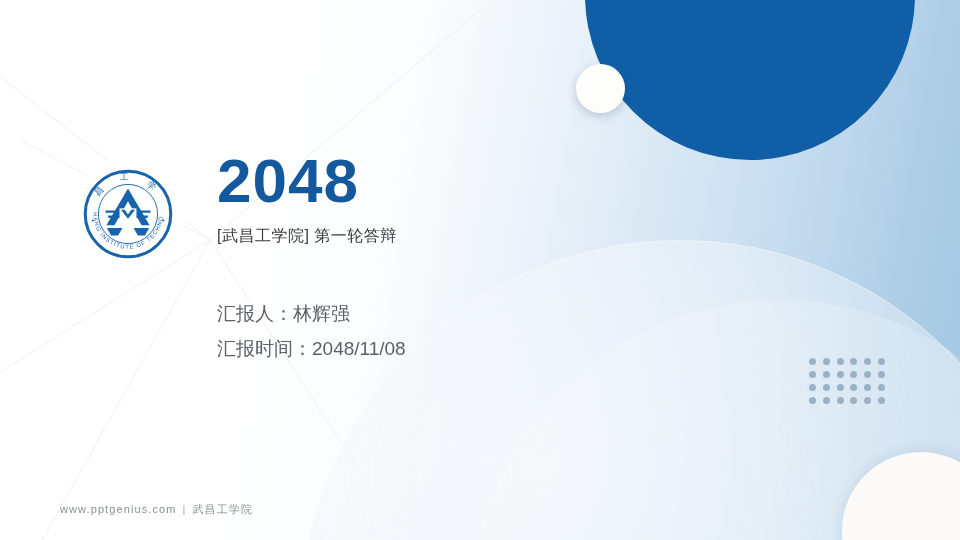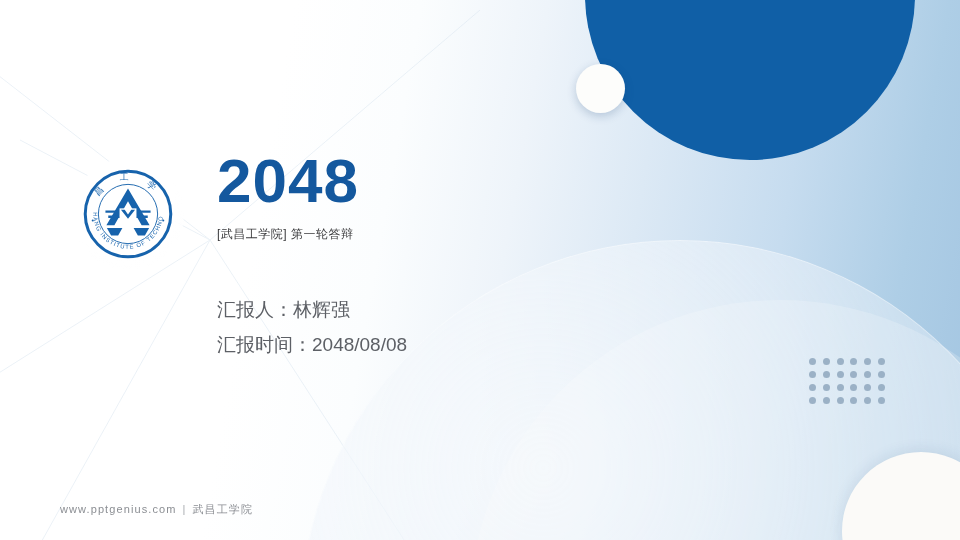--- a/index.html
+++ b/index.html
@@ -134,7 +134,7 @@
 
   .subline {
     margin: 14px 0 0 2px;
-    font-size: 12px;
+    font-size: 16px;
     color: #3a3a3c;
     letter-spacing: .5px;
   }

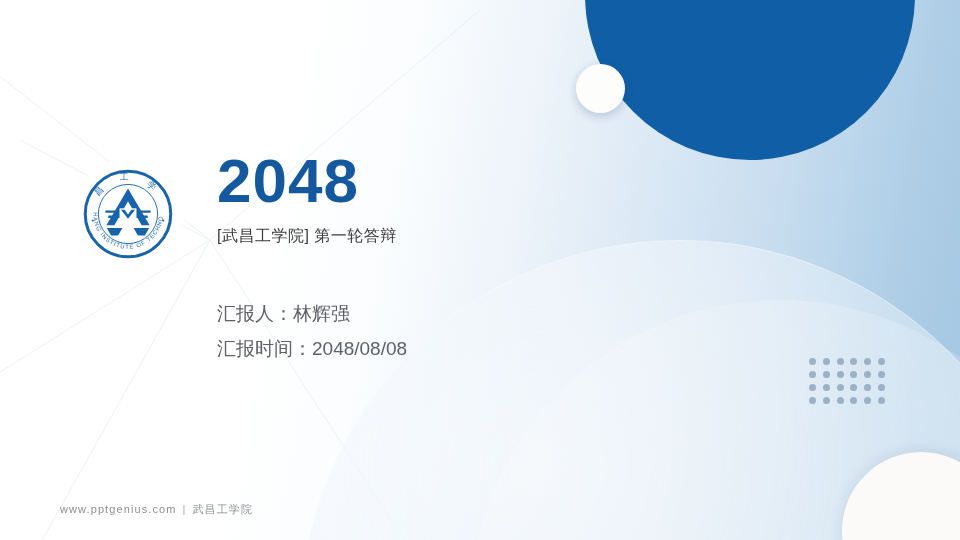--- a/index.html
+++ b/index.html
@@ -255,7 +255,7 @@
 
     <div class="meta">
       <div>汇报人：林辉强</div>
-      <div>汇报时间：2048/08/08</div>
+      <div>汇报时间：2048/11/08</div>
     </div>
   </div>
 

